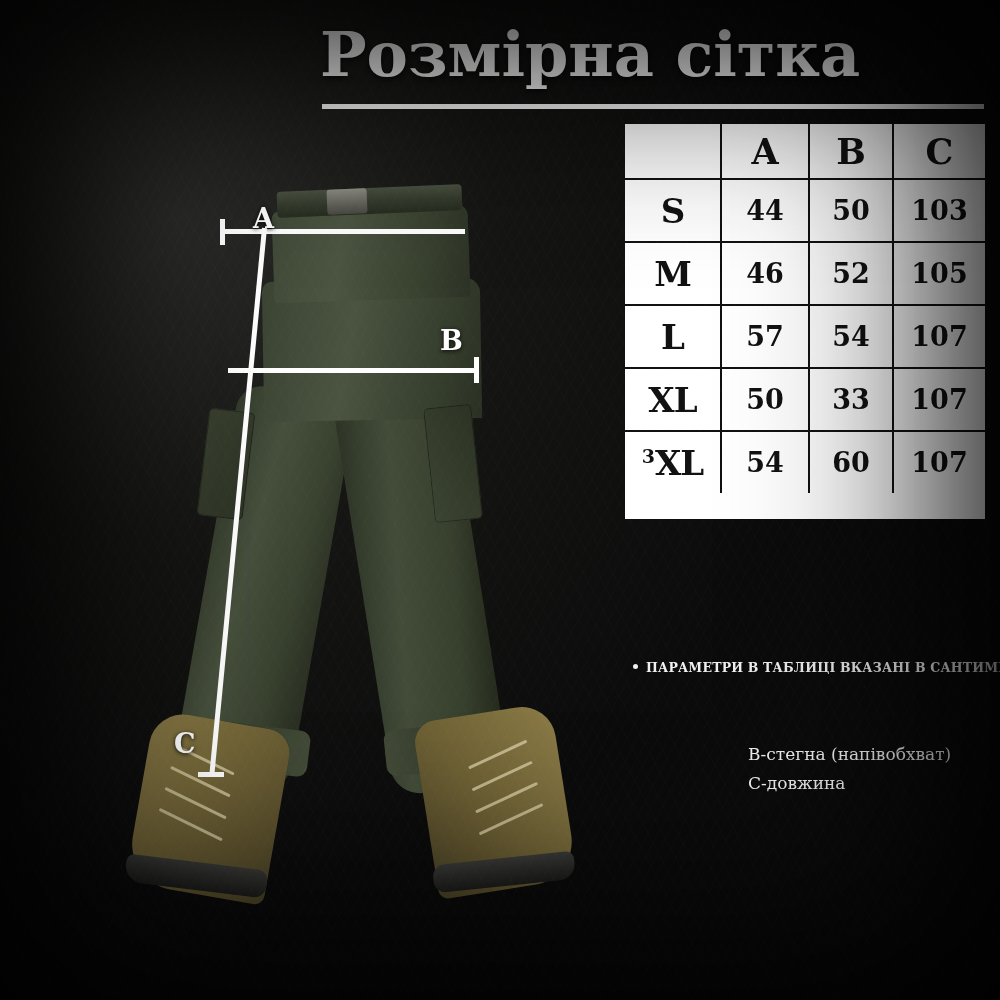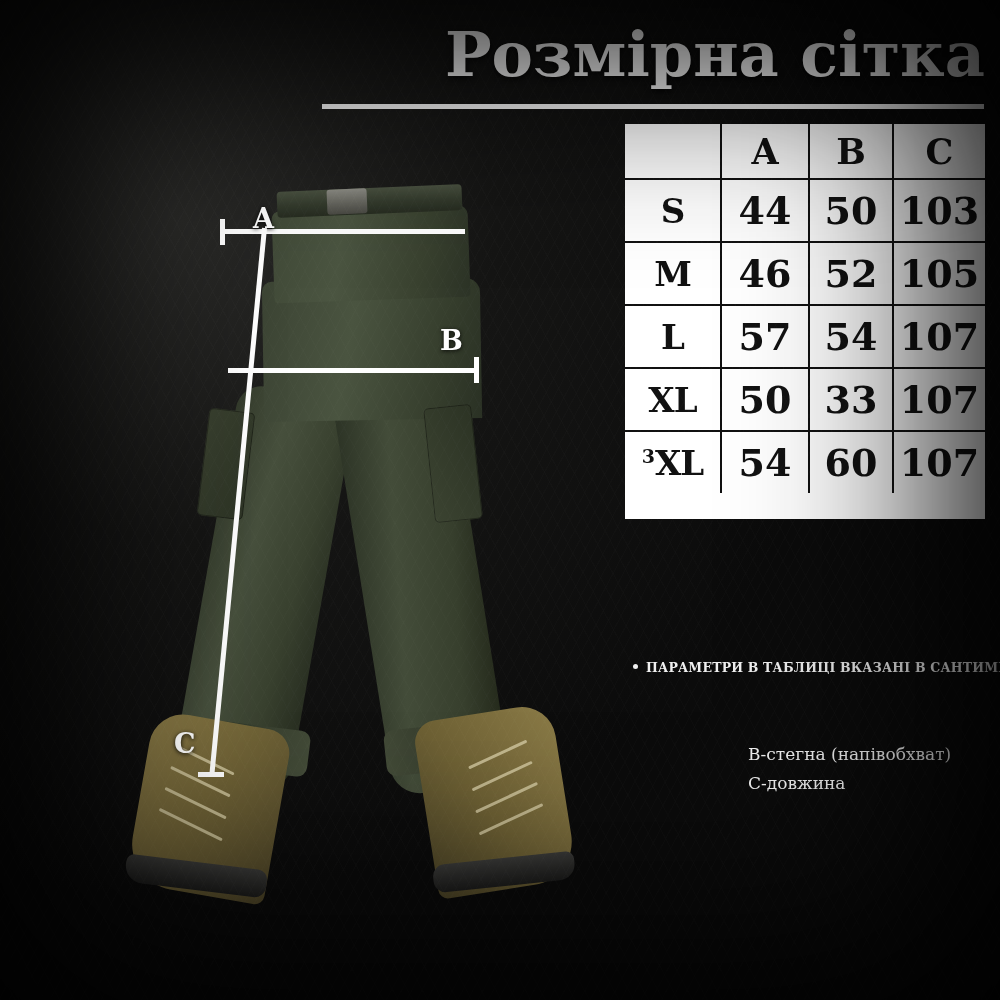--- a/index.html
+++ b/index.html
@@ -44,7 +44,7 @@
     left: 320px;
     top: 22px;
     width: 665px;
-    text-align: right;
+    text-align: left;
     font-family: "DejaVu Serif", serif;
     font-weight: bold;
     font-size: 62px;

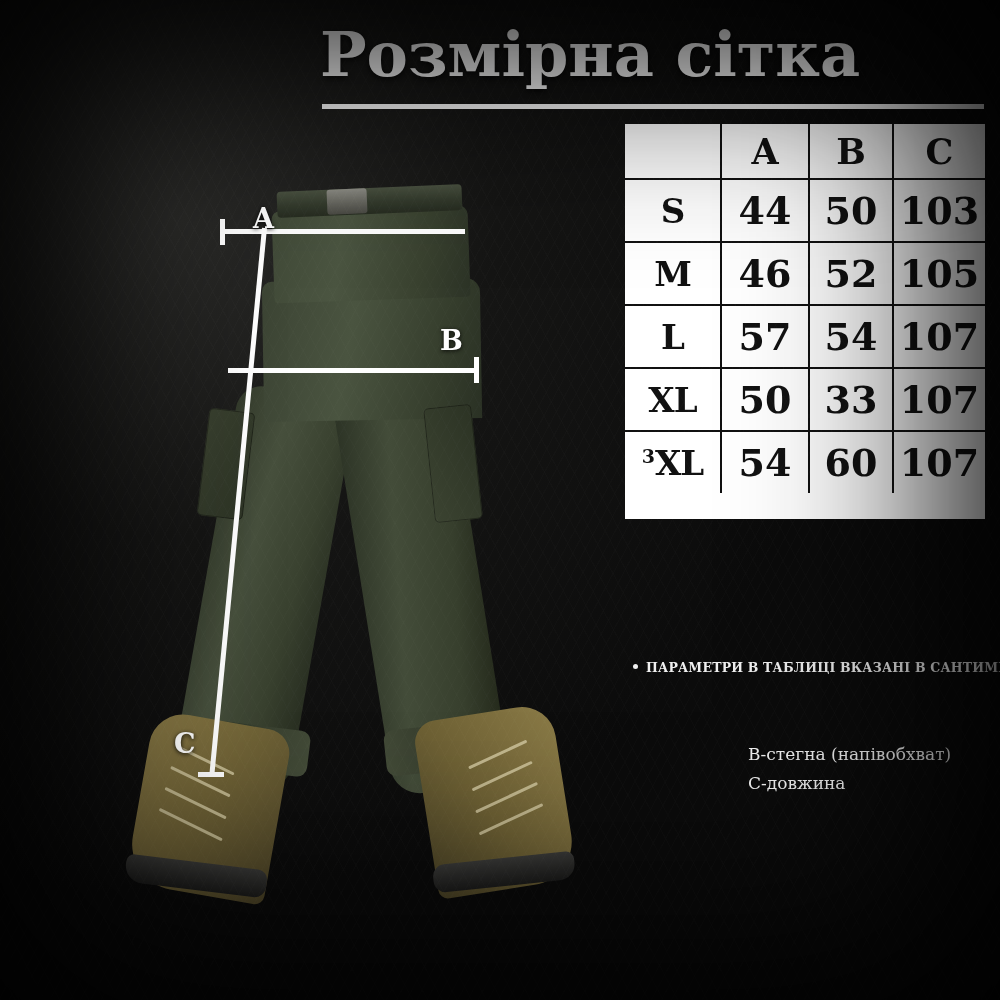--- a/index.html
+++ b/index.html
@@ -84,7 +84,7 @@
     font-weight: bold;
     height: 61px;
     padding: 0;
-    font-size: 38px;
+    font-size: 27px;
   }
   table.size-table thead th {
     border-top: none;

